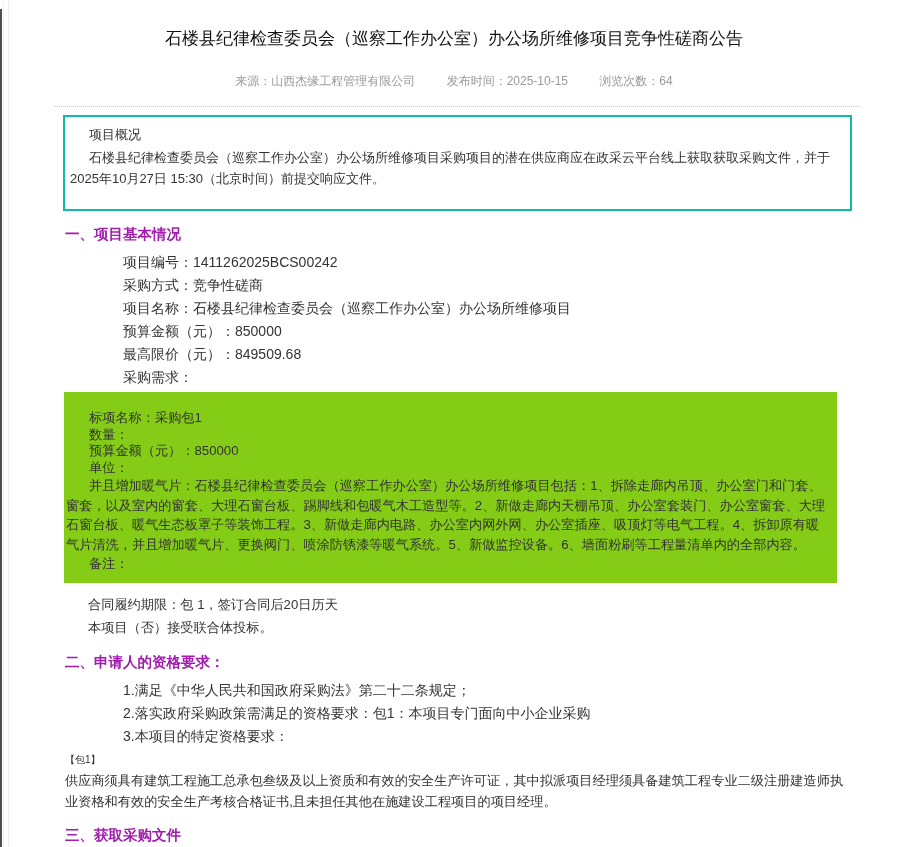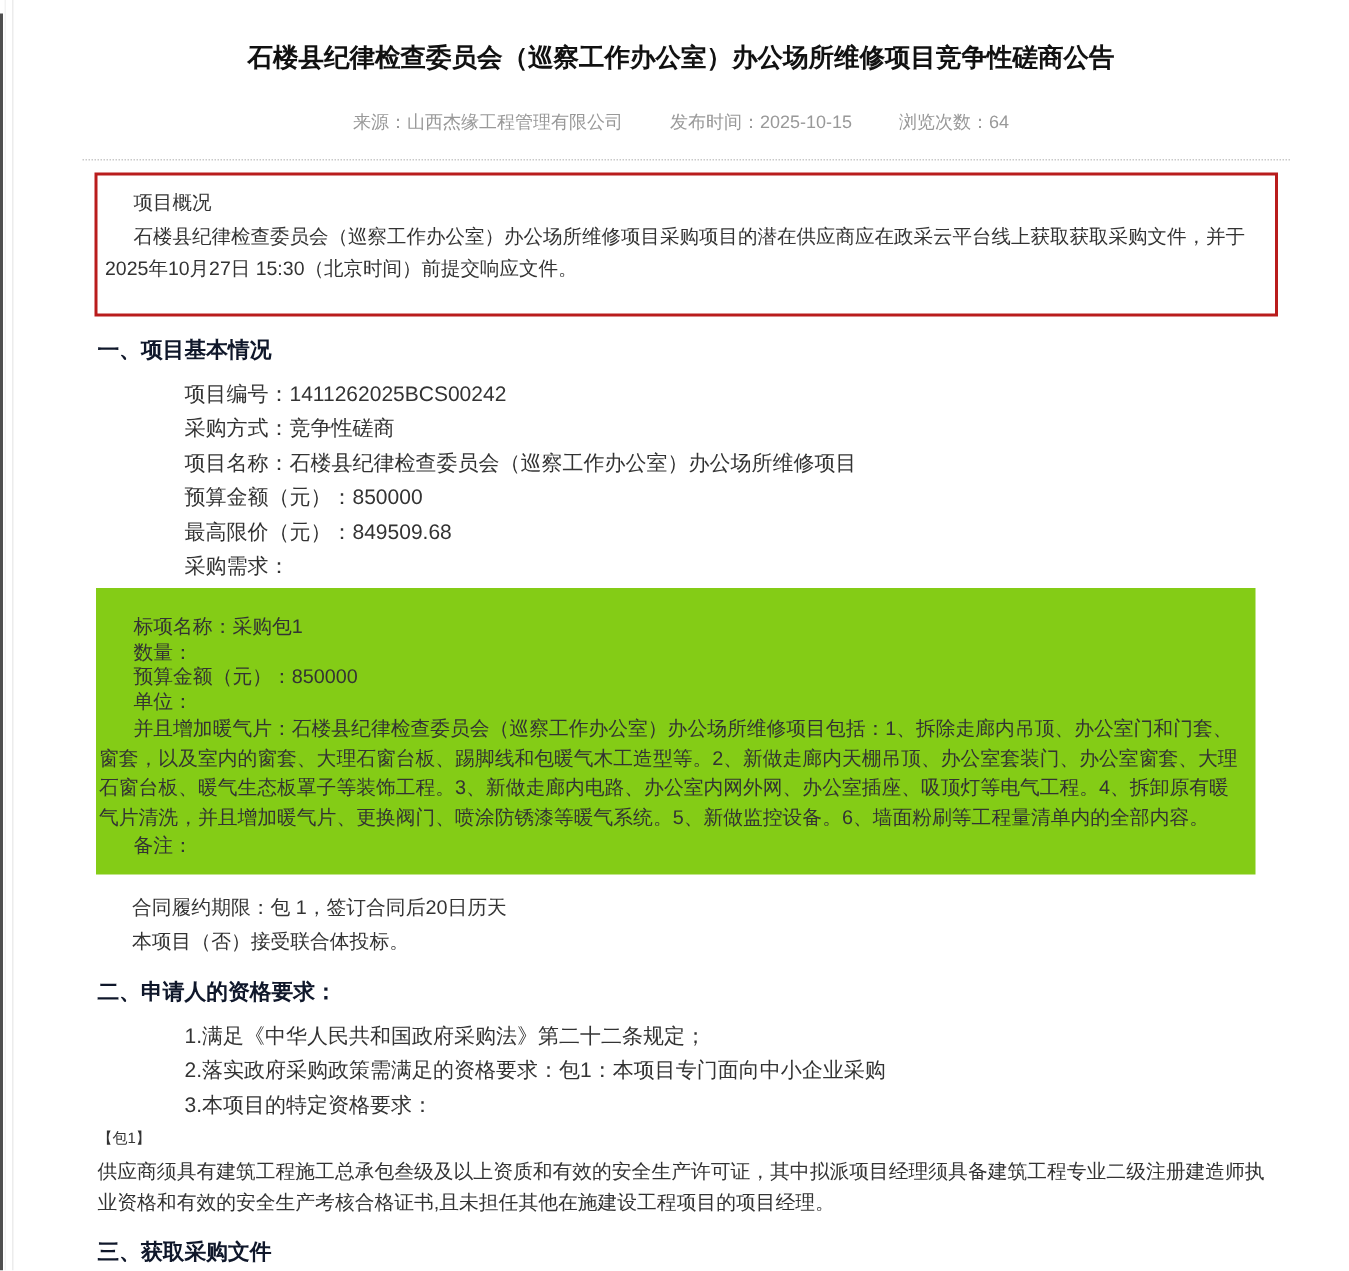--- a/index.html
+++ b/index.html
@@ -12,7 +12,7 @@
   .edge-line{position:absolute;left:8px;top:0;width:1px;height:847px;background:#ececec;}
   .edge-line2{position:absolute;left:3px;top:0;width:1px;height:847px;background:#f3f3f3;}
   .content{margin-left:9px;width:890px;}
-  .title{margin:0;padding-top:27px;text-align:center;font-size:17px;line-height:23px;font-weight:bold;color:#111;}
+  .title{margin:0;padding-top:27px;text-align:center;font-size:17px;line-height:23px;font-weight:normal;color:#111;}
   .meta{margin-top:23px;text-align:center;font-size:12px;color:#999;}
   .meta-item{display:inline-block;margin:0 14px;text-align:center;}
   .dotted{margin:16px 39px 0 46px;border-top:1px dotted #c9c9c9;height:0;}

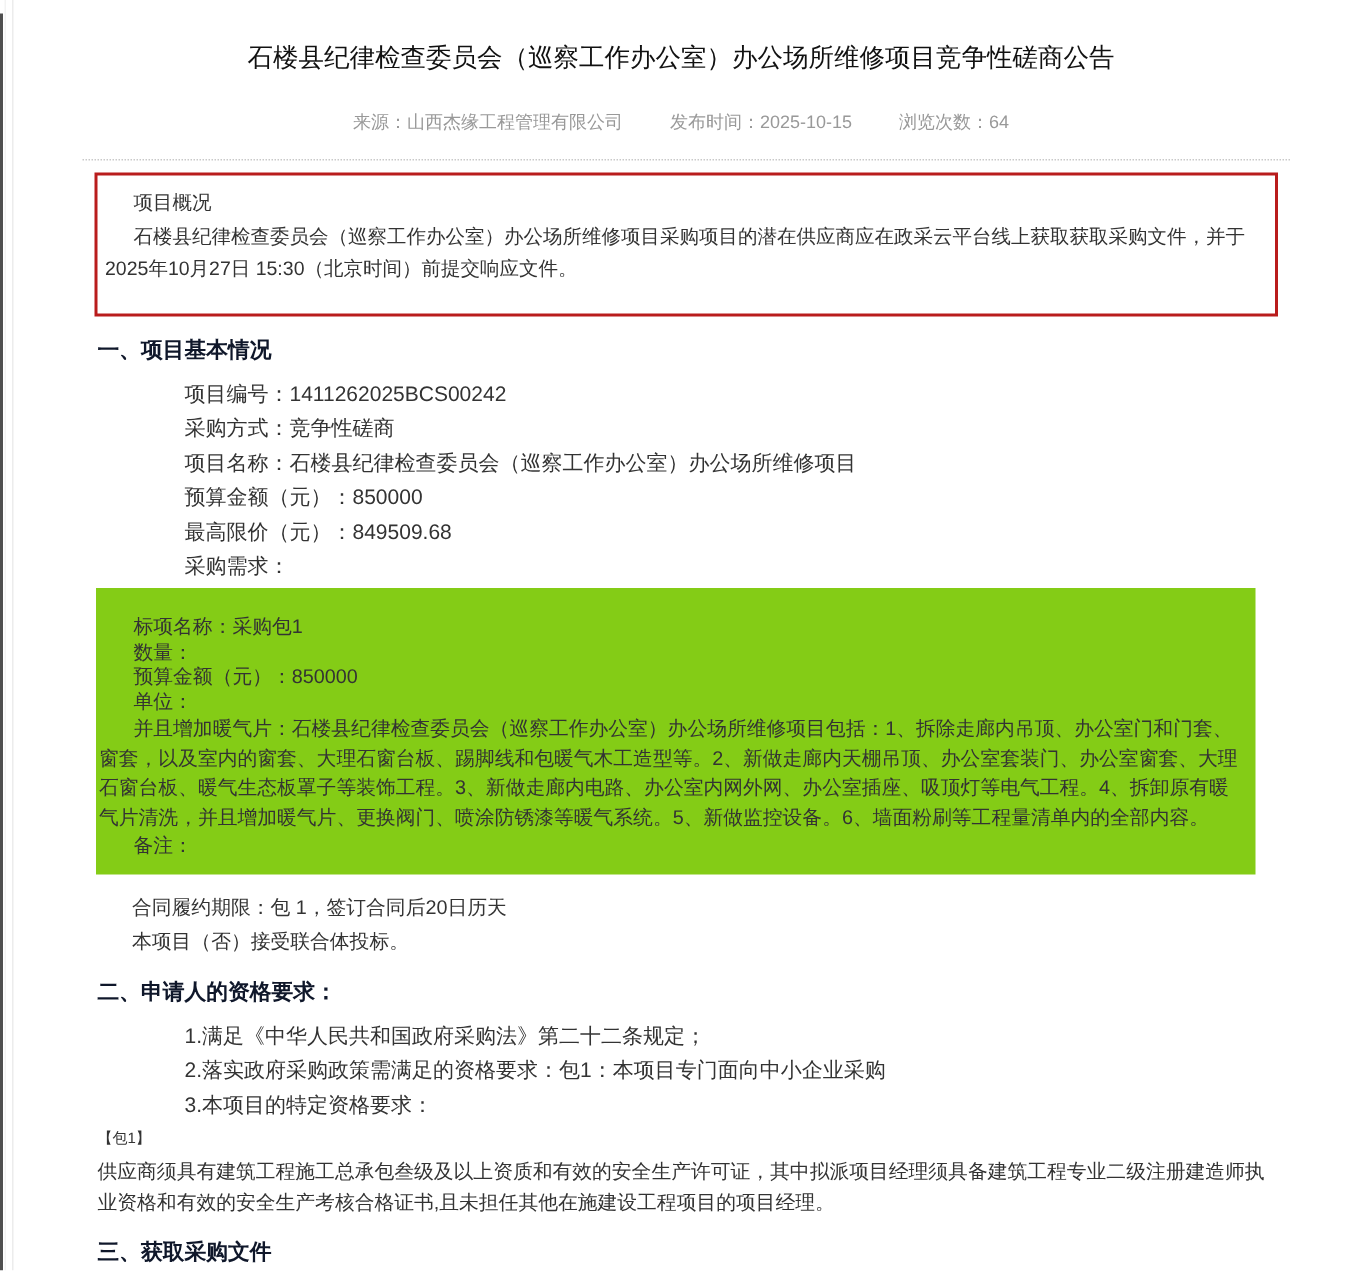--- a/index.html
+++ b/index.html
@@ -16,7 +16,7 @@
   .meta{margin-top:23px;text-align:center;font-size:12px;color:#999;}
   .meta-item{display:inline-block;margin:0 14px;text-align:center;}
   .dotted{margin:16px 39px 0 46px;border-top:1px dotted #c9c9c9;height:0;}
-  .overview-box{margin:8px 47px 0 54px;border:2px solid #b91c1c;padding:7px 10px 10px 5px;font-size:13px;line-height:21px;color:#333;}
+  .overview-box{margin:8px 47px 0 54px;border:2px solid #14b8a6;padding:7px 10px 10px 5px;font-size:13px;line-height:21px;color:#333;}
   .ov-head{text-indent:19px;}
   .ov-body{margin:2px 0 10px 0;text-indent:19px;}
   .sec{margin:14px 0 0 56px;font-size:14.5px;line-height:19px;font-weight:bold;color:#0f172a;}

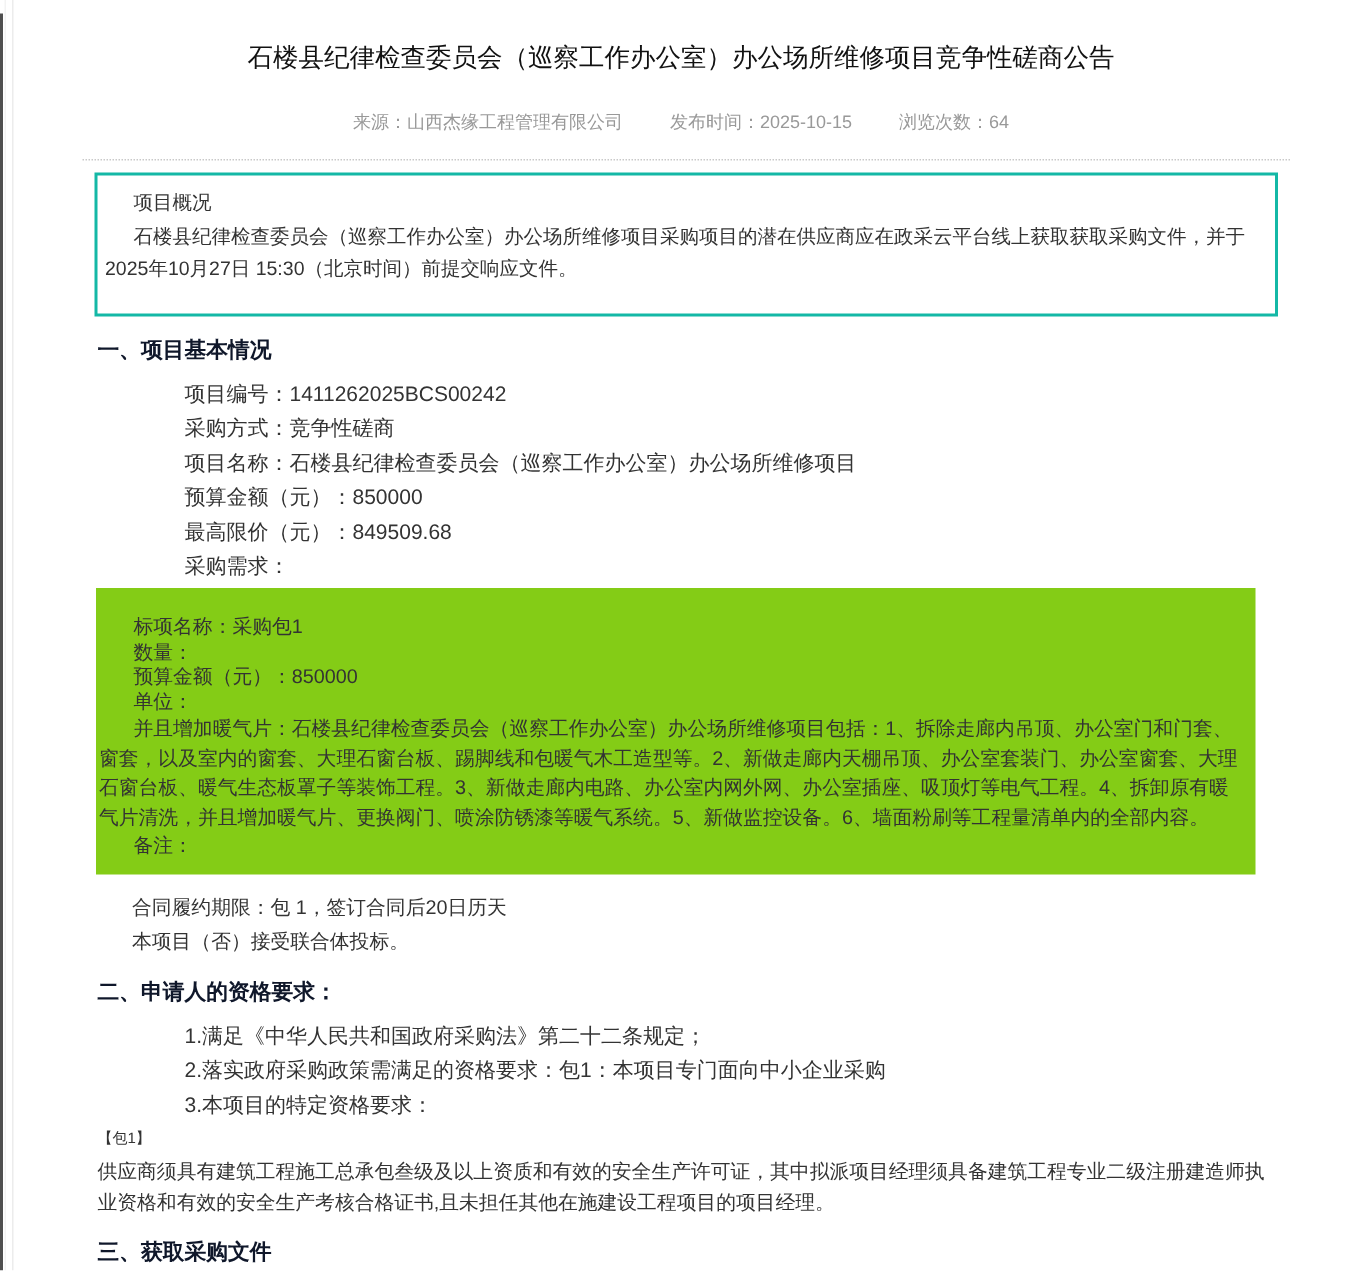--- a/index.html
+++ b/index.html
@@ -19,7 +19,7 @@
   .overview-box{margin:8px 47px 0 54px;border:2px solid #14b8a6;padding:7px 10px 10px 5px;font-size:13px;line-height:21px;color:#333;}
   .ov-head{text-indent:19px;}
   .ov-body{margin:2px 0 10px 0;text-indent:19px;}
-  .sec{margin:14px 0 0 56px;font-size:14.5px;line-height:19px;font-weight:bold;color:#0f172a;}
+  .sec{margin:14px 0 0 56px;font-size:14.5px;line-height:19px;font-weight:bold;color:#a21caf;}
   .fields{margin:7px 0 0 114px;font-size:14px;}
   .frow{line-height:23px;}
   .panel{margin:3px 62px 0 55px;background:#84cc16;padding:18px 10px 9px 2px;font-size:13.2px;color:#333;}

